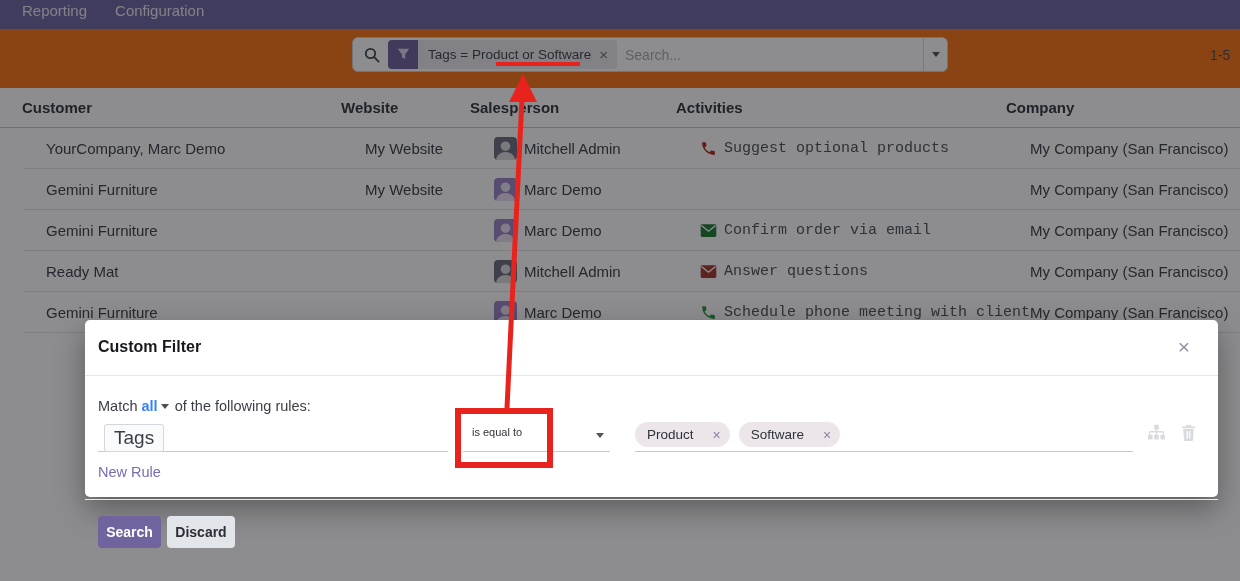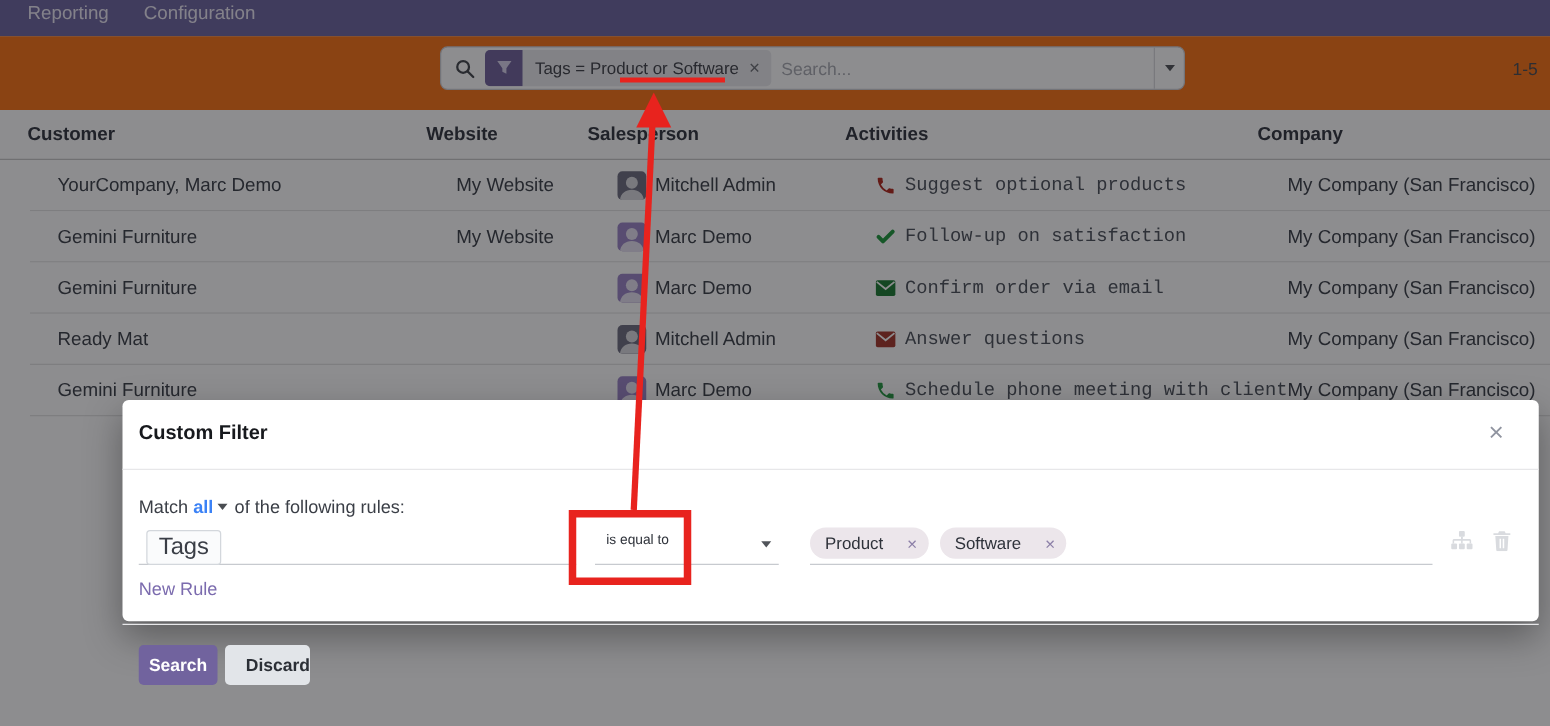--- a/index.html
+++ b/index.html
@@ -163,14 +163,6 @@
           </span>
           <span>Marc Demo</span>
         </span>
-        <span class="cell c-activity">
-          <span class="activity-icon" style="color: rgb(31, 154, 61);">
-            <svg width="17" height="17" viewBox="0 0 24 24" fill="none" stroke="currentColor" stroke-width="4.5" stroke-linecap="round" stroke-linejoin="round">
-              <path d="M20 6L9 17l-5-5"></path>
-            </svg>
-          </span>
-          <span class="activity-label">Follow-up on satisfaction</span>
-        </span>
         <span class="cell c-company">My Company (San Francisco)</span>
       </div>
       <div class="row">

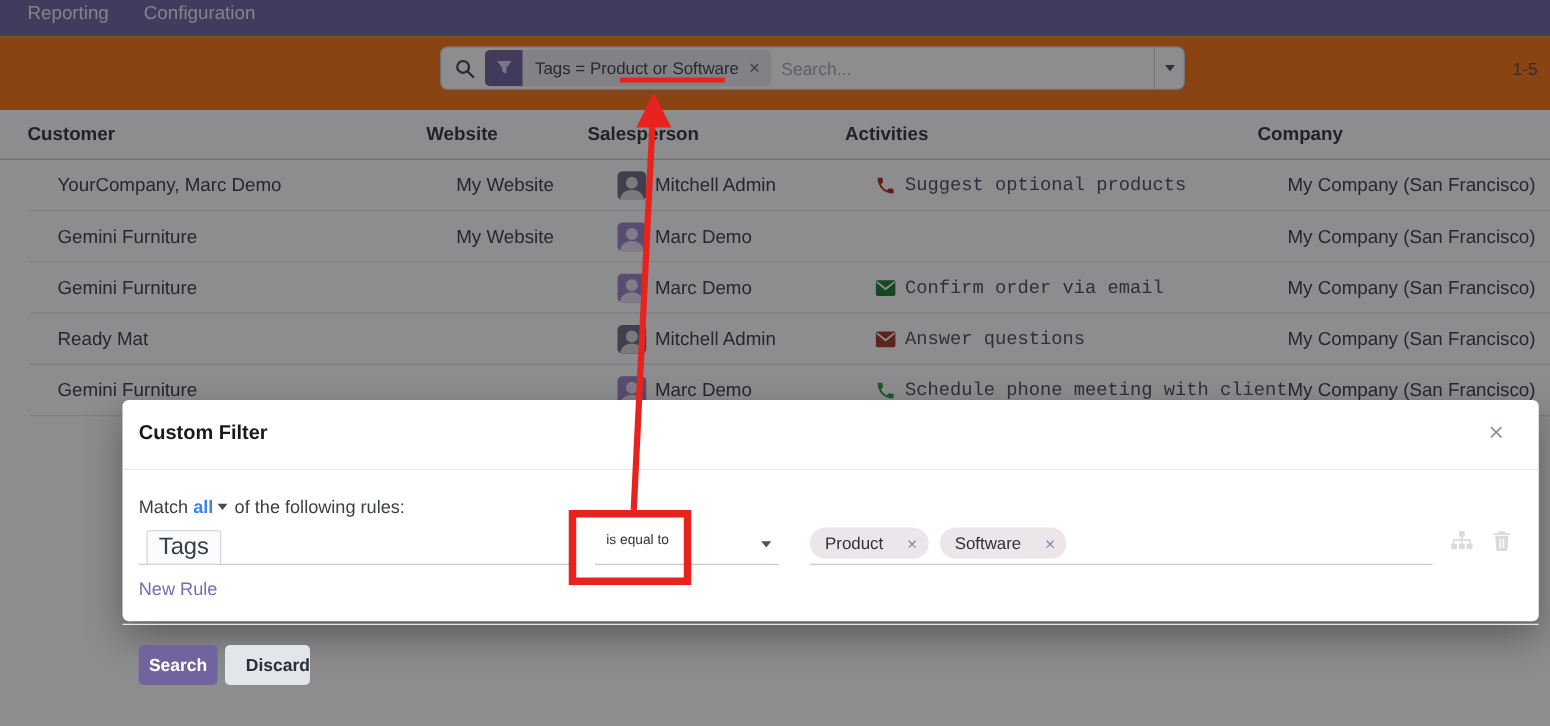--- a/index.html
+++ b/index.html
@@ -49,7 +49,7 @@
 
   
   .backdrop { position:absolute; inset:0; background:rgba(12,12,16,0.47); z-index:10; }
-  .modal { position:absolute; left:98px; top:320px; width:1133px; height:177px; background:#fff;
+  .modal { position:absolute; left:85px; top:320px; width:1133px; height:177px; background:#fff;
            border-radius:5px; box-shadow:0 12px 30px rgba(0,0,0,0.35); z-index:20; }
   .modal-header { position:relative; height:56px; border-bottom:1px solid #e7e7e9; }
   .modal-title { position:absolute; left:13px; top:18px; font-size:16px; font-weight:700; color:#17191d; }

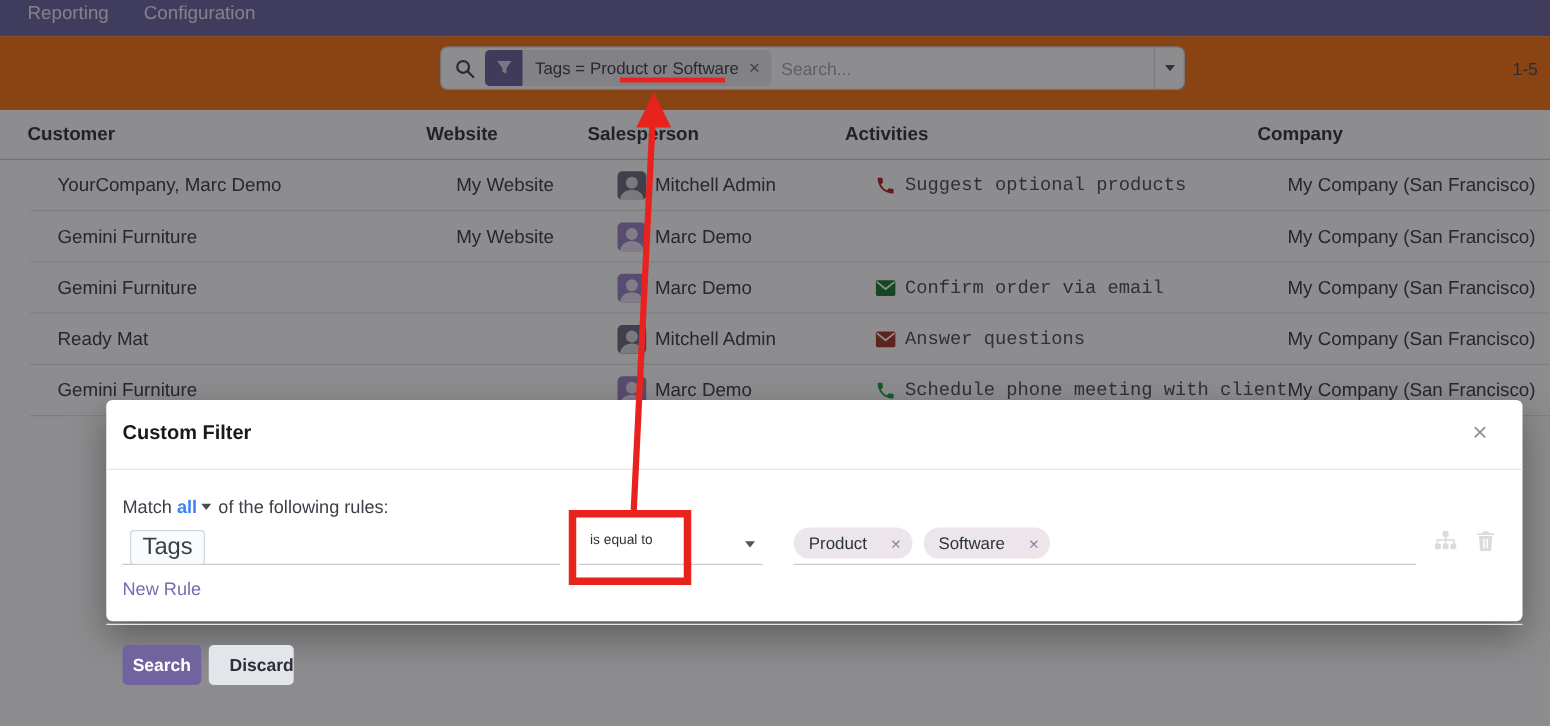--- a/index.html
+++ b/index.html
@@ -79,7 +79,7 @@
   .btn { position:absolute; top:16px; height:32px; border:none; border-radius:4px;
          font-size:14px; font-weight:700; font-family:"Liberation Sans",sans-serif; cursor:pointer; }
   .btn-search { left:13px; width:63px; background:#71639e; color:#fff; }
-  .btn-discard { left:82px; width:68px; background:#e2e5e9; color:#2b2f36;text-align:right; }
+  .btn-discard { left:82px; width:68px; background:#e2e5e9; color:#2b2f36; }
 
   
   .annot { position:absolute; z-index:30; }

